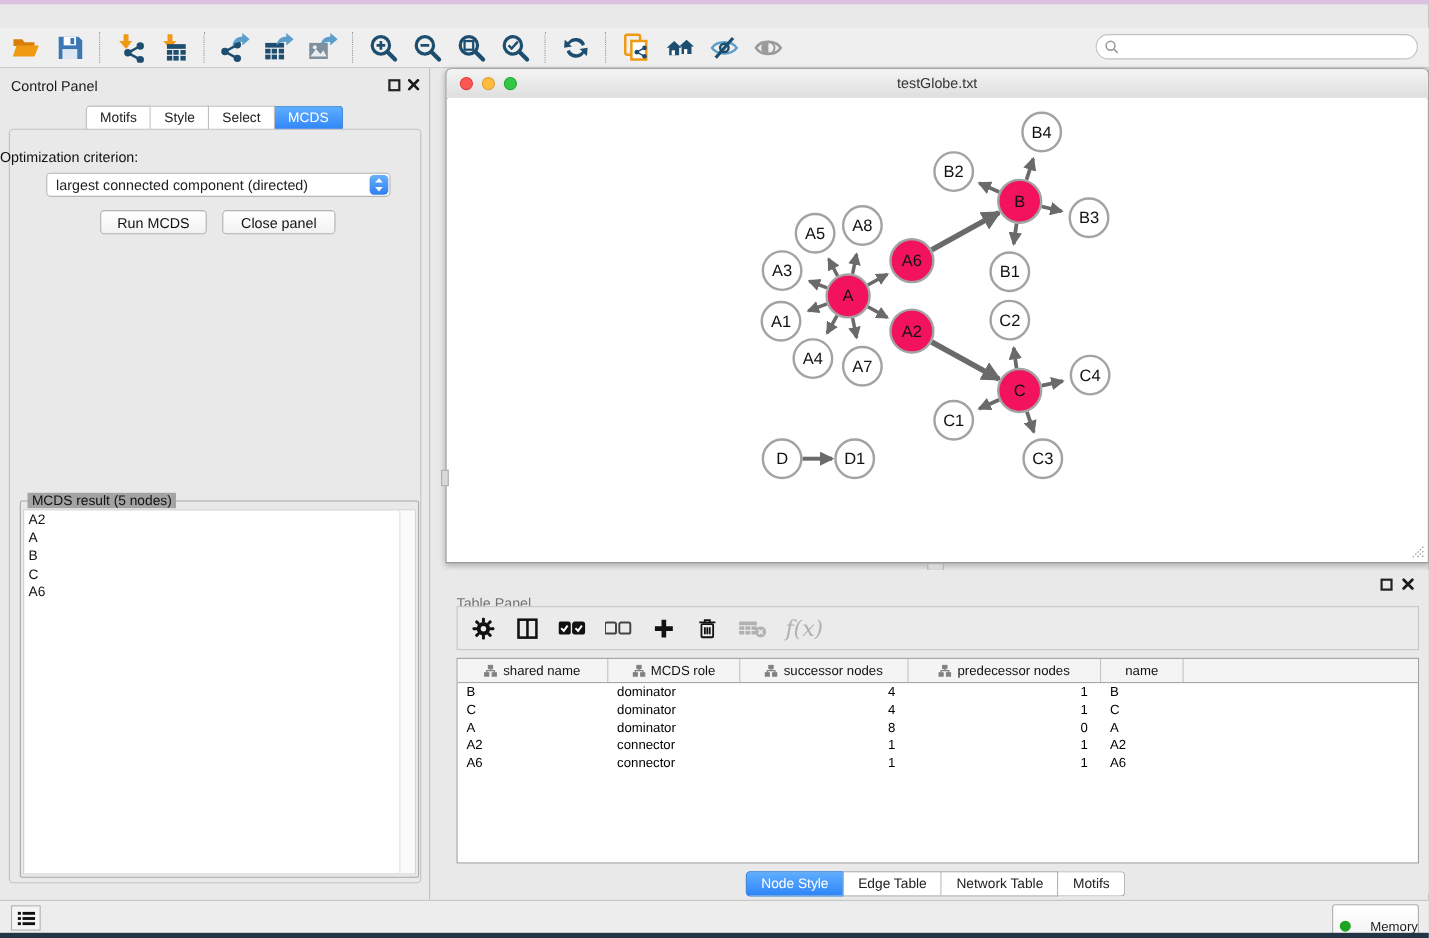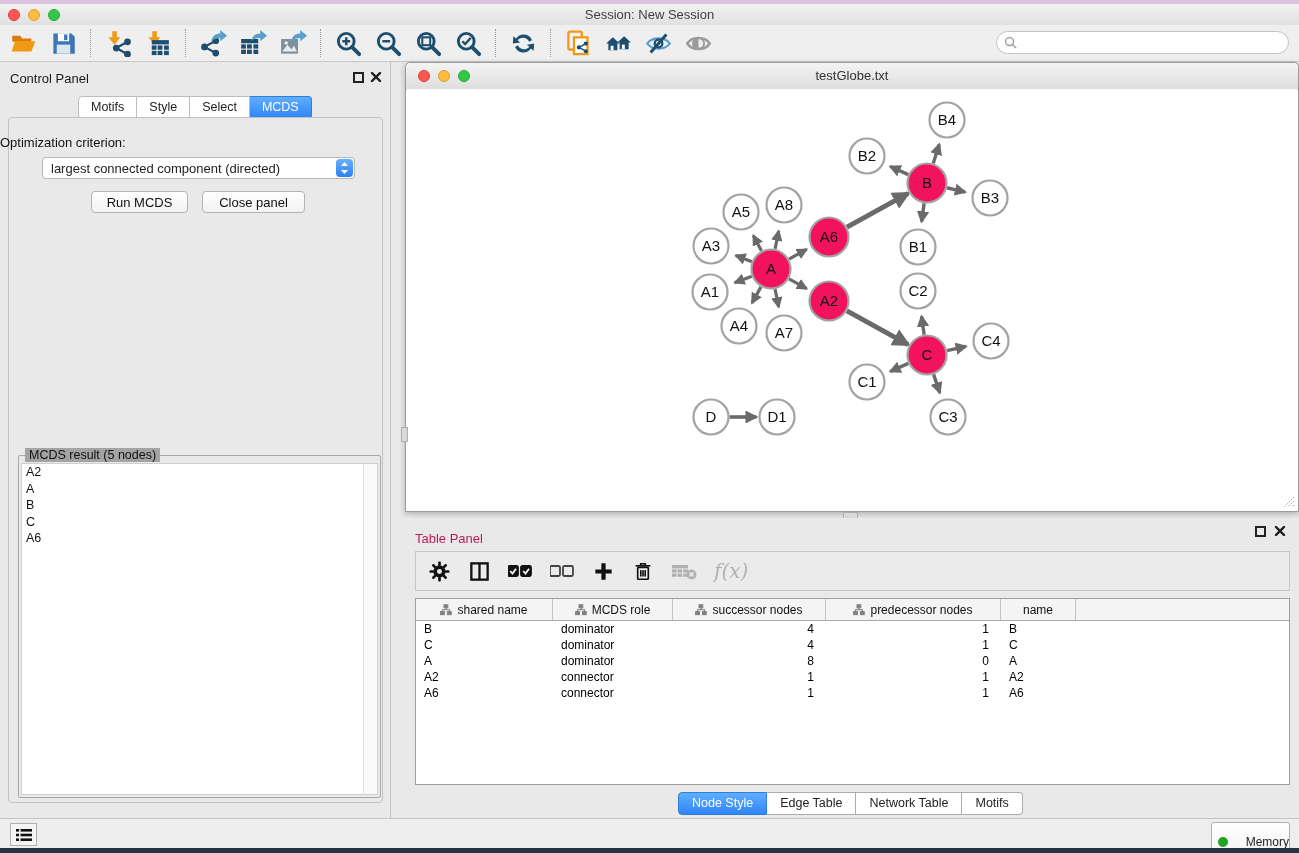--- a/index.html
+++ b/index.html
@@ -95,14 +95,6 @@
 
   <div class="top-strip"></div>
 
-  <div class="titlebar">
-    <div class="lights">
-      <span class="light l-red"></span>
-      <span class="light l-yellow"></span>
-      <span class="light l-green"></span>
-    </div>
-    <div class="title-center">Session: New Session</div>
-  </div>
 
   <div class="main-toolbar" id="main-toolbar">
       <span class="tb-icon">

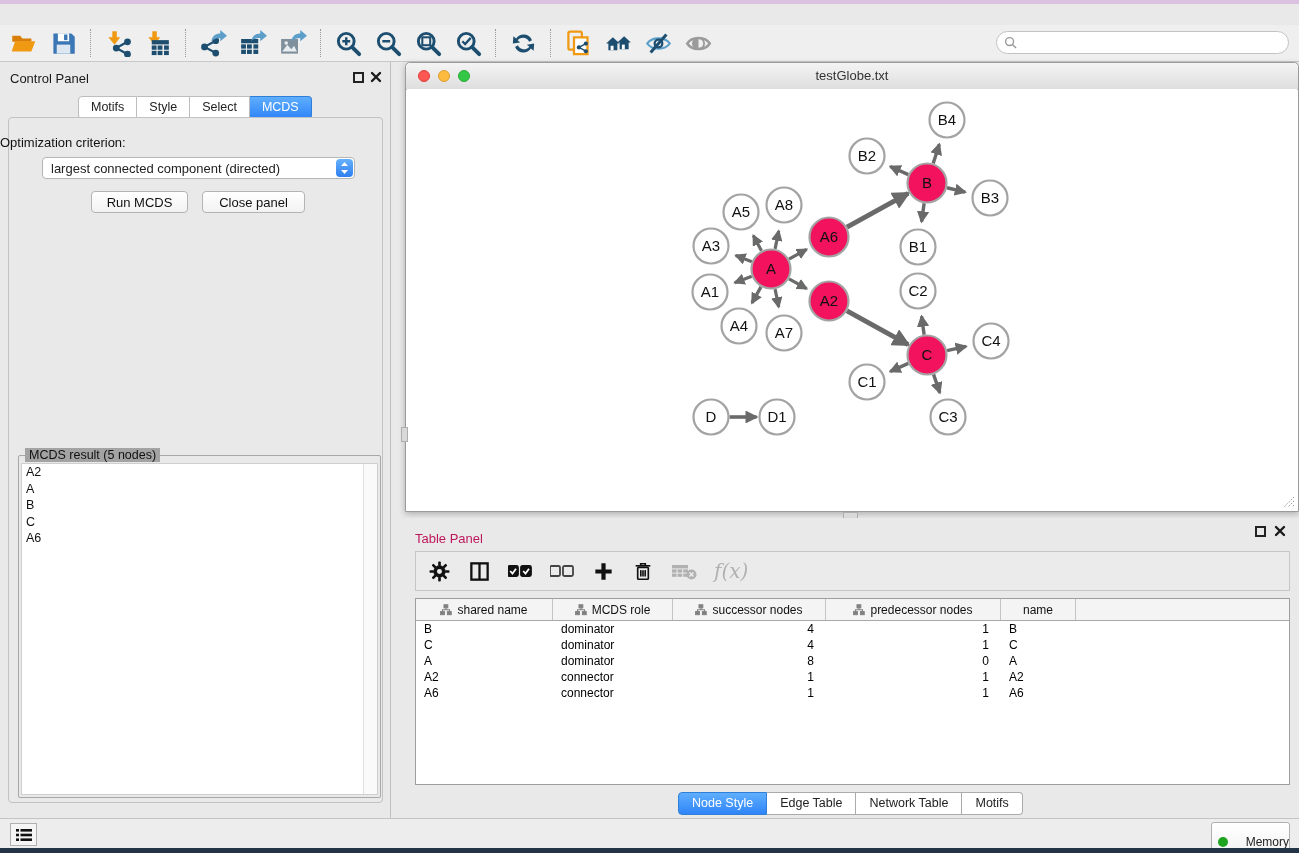--- a/index.html
+++ b/index.html
@@ -62,7 +62,7 @@
   .split-stub-h{position:absolute;left:843px;top:512px;width:15px;height:7px;background:#D9D9D9;border:1px solid #ADADAD;box-sizing:border-box;}
   
   .table-panel{position:absolute;left:405px;top:518px;width:894px;height:294px;background:#E9E9E9;}
-  .tp-head{position:absolute;left:10px;top:13px;font-size:13px;color:#be185d;}
+  .tp-head{position:absolute;left:10px;top:23px;font-size:13px;color:#737373;}
   .tp-toolbar{position:absolute;left:10px;top:33px;width:875px;height:40px;background:#EBEBEB;
               border:1px solid #C6C6C6;box-sizing:border-box;display:flex;align-items:center;padding-left:12px;}
   .tp-icon{display:flex;justify-content:center;margin-right:17px;}

